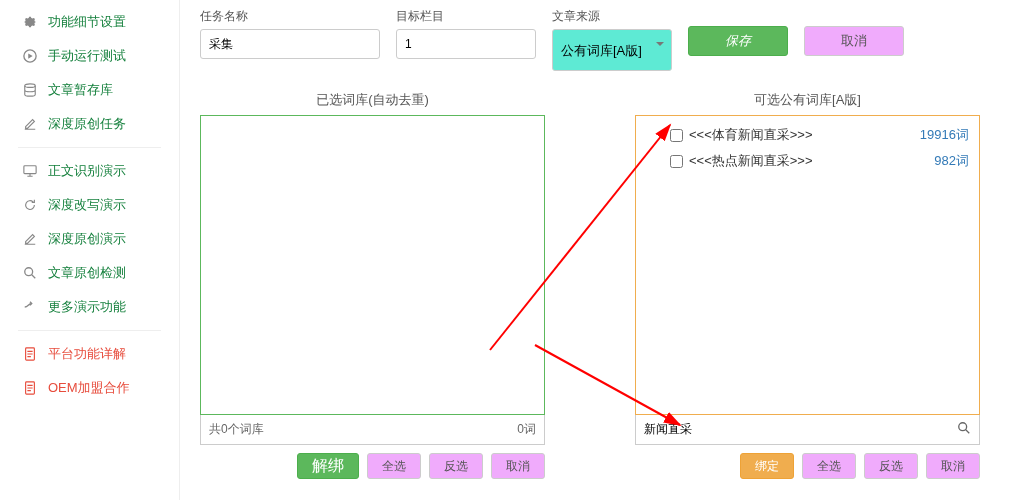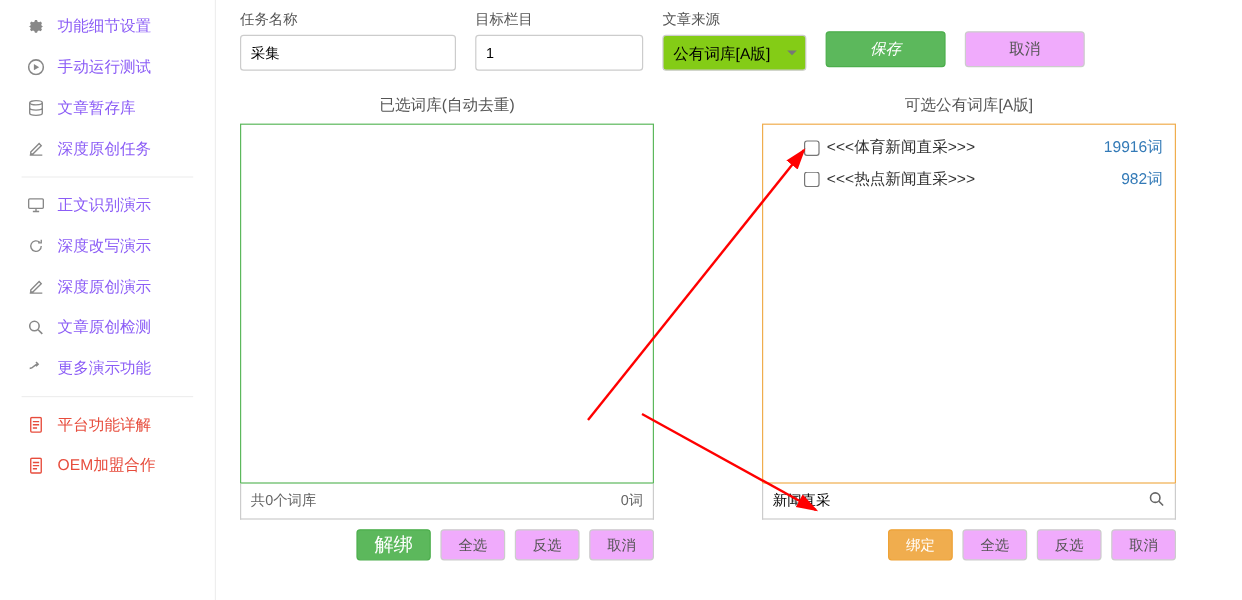--- a/index.html
+++ b/index.html
@@ -5,7 +5,7 @@
 * { box-sizing: border-box; margin: 0; padding: 0; }
 body { font-family: "Microsoft YaHei", Arial, sans-serif; font-size: 13px; color: #333; background: #fff; width: 1035px; height: 500px; overflow: hidden; position: relative; }
 .sidebar { position: absolute; left: 0; top: 0; width: 180px; height: 500px; border-right: 1px solid #eee; padding-top: 5px; }
-.side-item { display: flex; align-items: center; padding: 8px 0 8px 22px; cursor: pointer; color: #8b5cf6; }
+.side-item { display: flex; align-items: center; padding: 8px 0 8px 22px; cursor: pointer; color: #15803d; }
 .side-item .icon { width: 16px; margin-right: 10px; display: inline-flex; align-items: center; justify-content: center; }
 .side-item.red { color: #e74c3c; }
 .side-item.green { color: #2ecc71; }

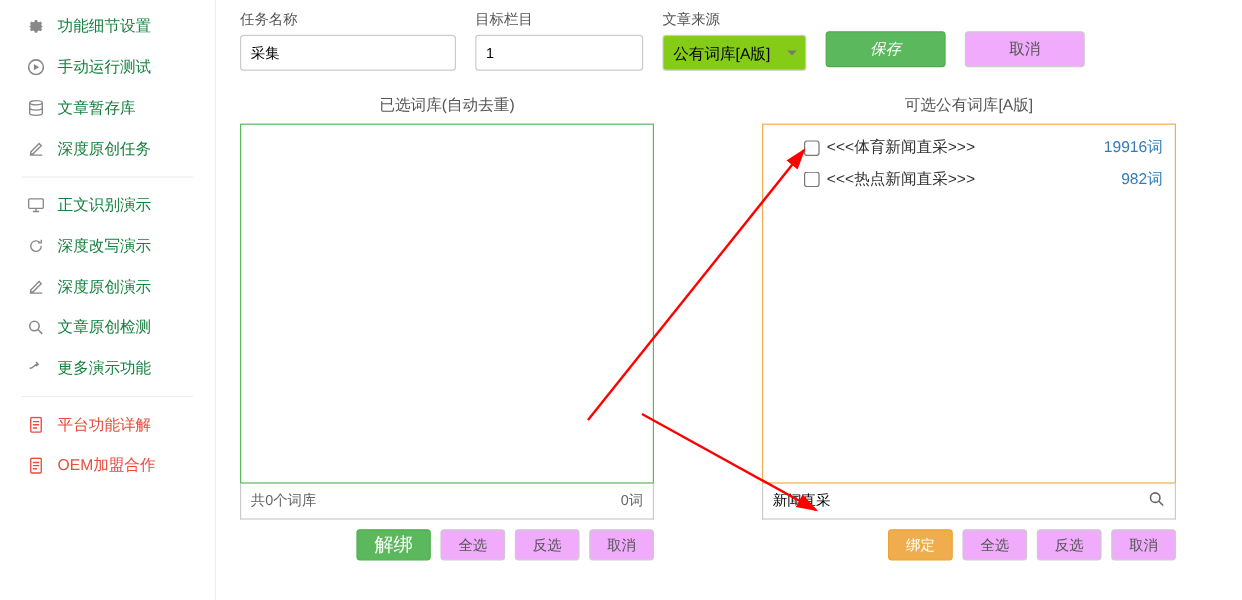--- a/index.html
+++ b/index.html
@@ -17,7 +17,7 @@
 .input { height: 30px; border: 1px solid #ccc; border-radius: 3px; padding: 0 8px; font-size: 12px; }
 .input.w180 { width: 180px; }
 .input.w140 { width: 140px; }
-.select { height: 30px; border: 1px solid #ccc; border-radius: 3px; padding: 0 24px 0 8px; font-size: 13px; width: 120px; appearance: none; background: #84cc16; }
+.select { height: 42px; border: 1px solid #ccc; border-radius: 3px; padding: 0 24px 0 8px; font-size: 13px; width: 120px; appearance: none; background: #5eead4; }
 .select-wrap { position: relative; }
 .select-wrap::after { content: ""; position: absolute; right: 8px; top: 13px; border: 4px solid transparent; border-top-color: #777; }
 .btn { height: 30px; border-radius: 3px; padding: 0 14px; font-size: 13px; cursor: pointer; border: 1px solid #ccc; background: #f0abfc; color: #555; }

